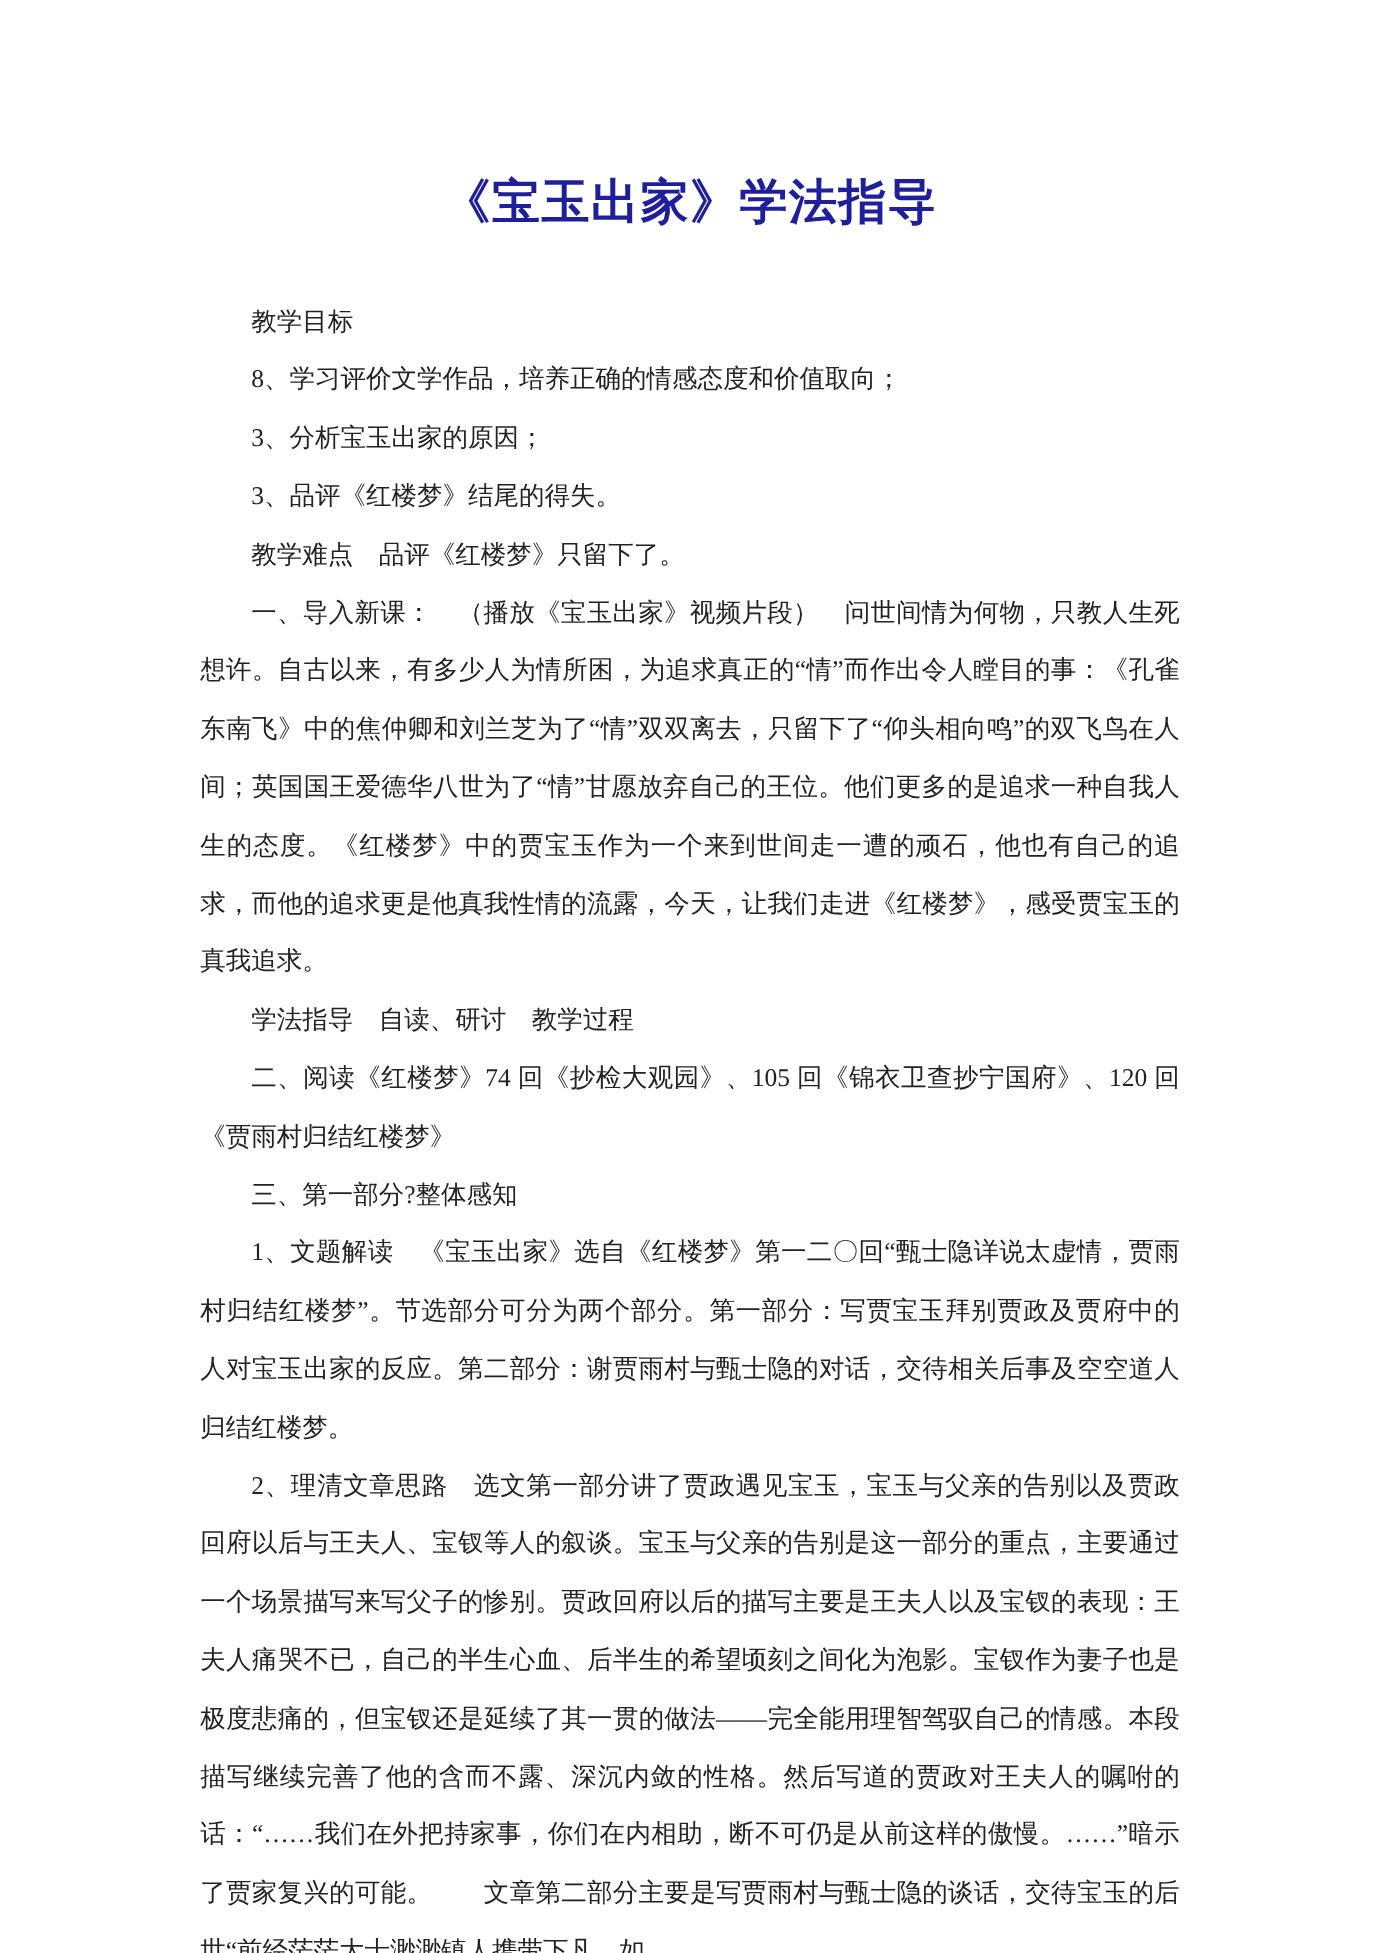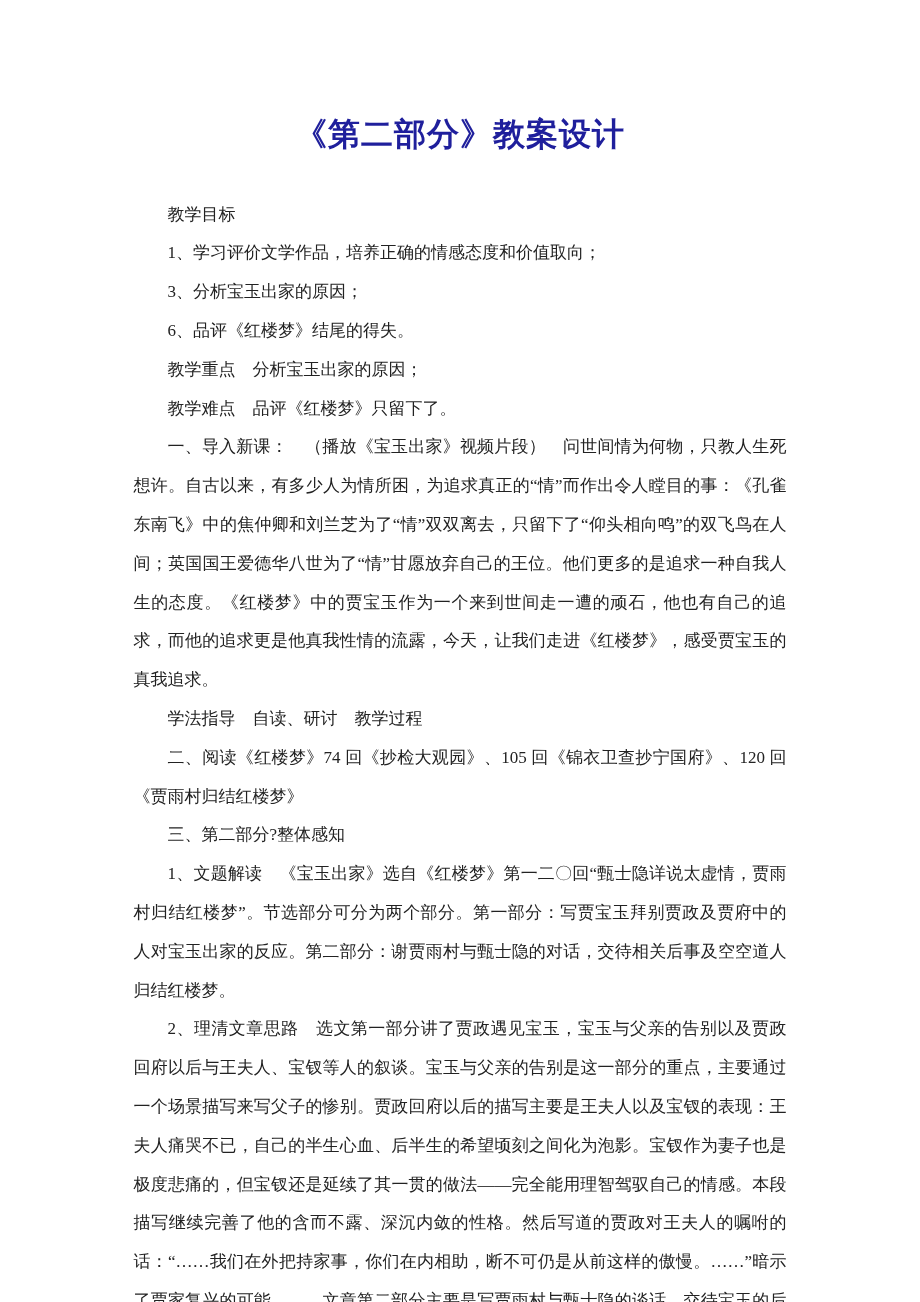--- a/index.html
+++ b/index.html
@@ -44,7 +44,7 @@
 <body>
 
 <div class="page">
-  <h1 class="doc-title" style="color: rgb(31, 31, 156);">《第二部分》教案设计</h1>
+  <h1 class="doc-title" style="color: rgb(31, 31, 156);">《宝玉出家》学法指导</h1>
 
   <div class="doc-body">
     <p>教学目标</p>

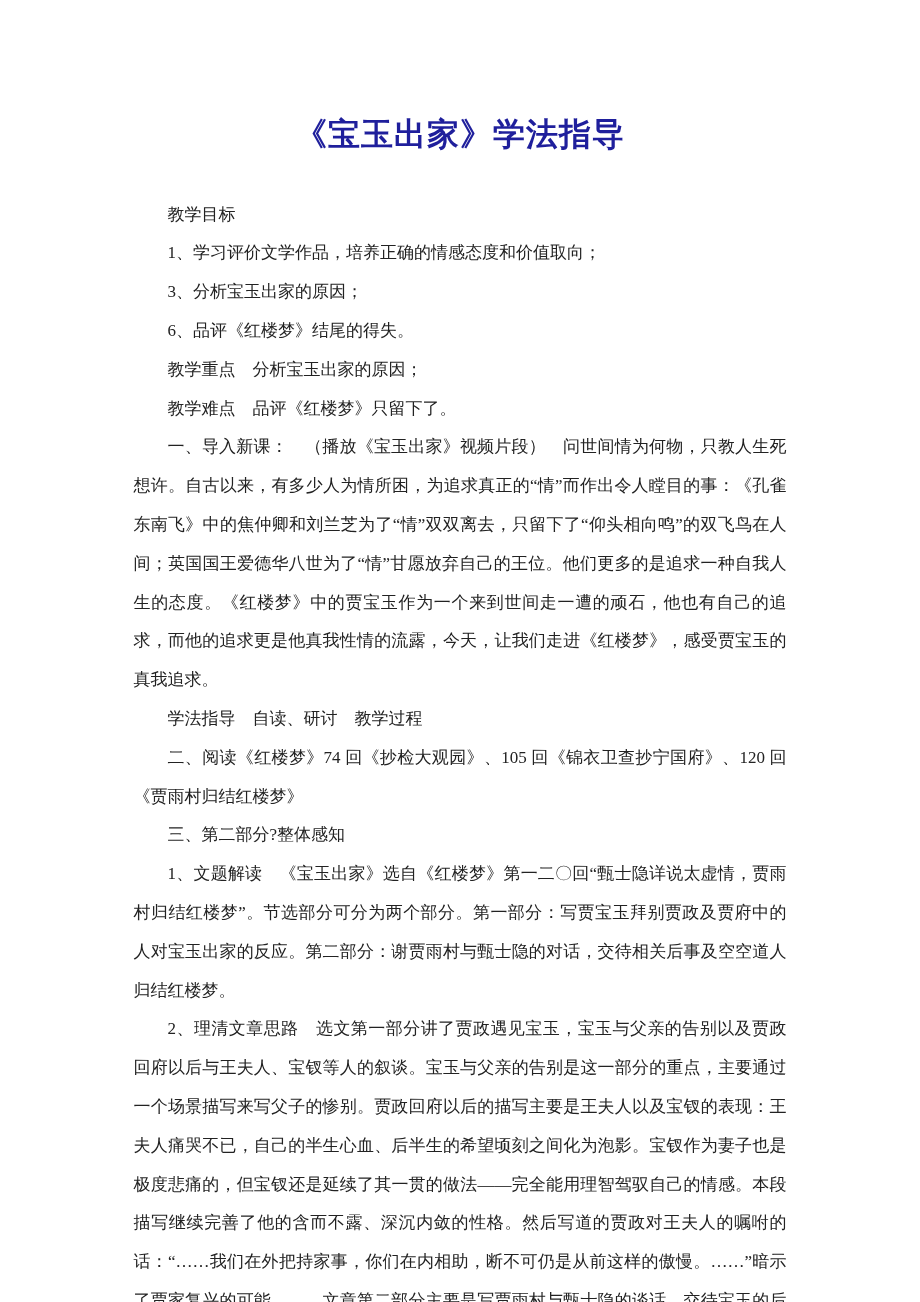--- a/index.html
+++ b/index.html
@@ -48,7 +48,7 @@
 
   <div class="doc-body">
     <p>教学目标</p>
-    <p>1、学习评价文学作品，培养正确的情感态度和价值取向；</p>
+    <p>8、学习评价文学作品，培养正确的情感态度和价值取向；</p>
     <p>3、分析宝玉出家的原因；</p>
     <p>6、品评《红楼梦》结尾的得失。</p>
     <p>教学重点　分析宝玉出家的原因；</p>

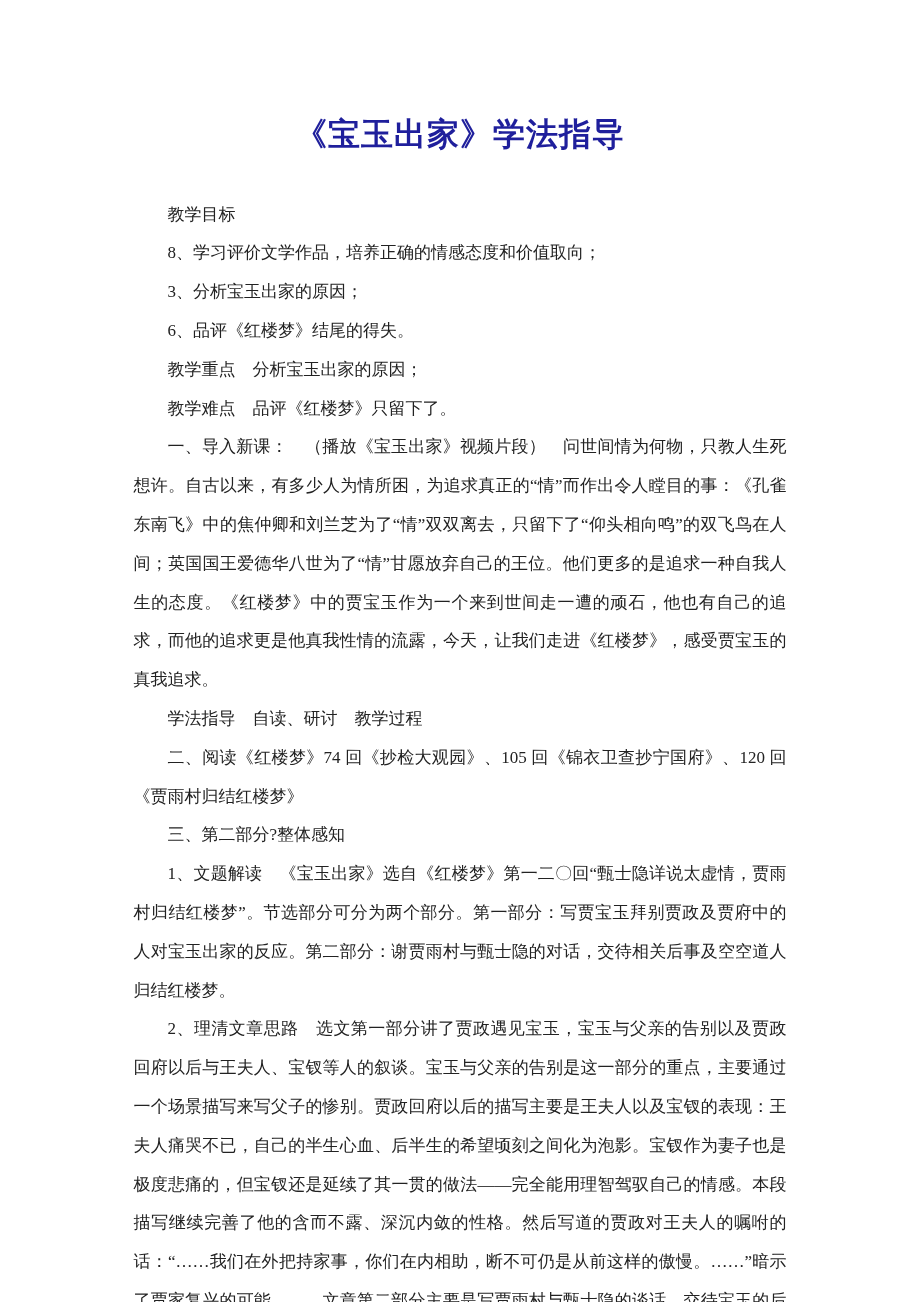--- a/index.html
+++ b/index.html
@@ -50,7 +50,7 @@
     <p>教学目标</p>
     <p>8、学习评价文学作品，培养正确的情感态度和价值取向；</p>
     <p>3、分析宝玉出家的原因；</p>
-    <p>6、品评《红楼梦》结尾的得失。</p>
+    <p>3、品评《红楼梦》结尾的得失。</p>
     <p>教学重点　分析宝玉出家的原因；</p>
     <p>教学难点　品评《红楼梦》只留下了。</p>
     <p>一、导入新课：　（播放《宝玉出家》视频片段）　问世间情为何物，只教人生死想许。自古以来，有多少人为情所困，为追求真正的“情”而作出令人瞠目的事：《孔雀东南飞》中的焦仲卿和刘兰芝为了“情”双双离去，只留下了“仰头相向鸣”的双飞鸟在人间；英国国王爱德华八世为了“情”甘愿放弃自己的王位。他们更多的是追求一种自我人生的态度。《红楼梦》中的贾宝玉作为一个来到世间走一遭的顽石，他也有自己的追求，而他的追求更是他真我性情的流露，今天，让我们走进《红楼梦》，感受贾宝玉的真我追求。</p>

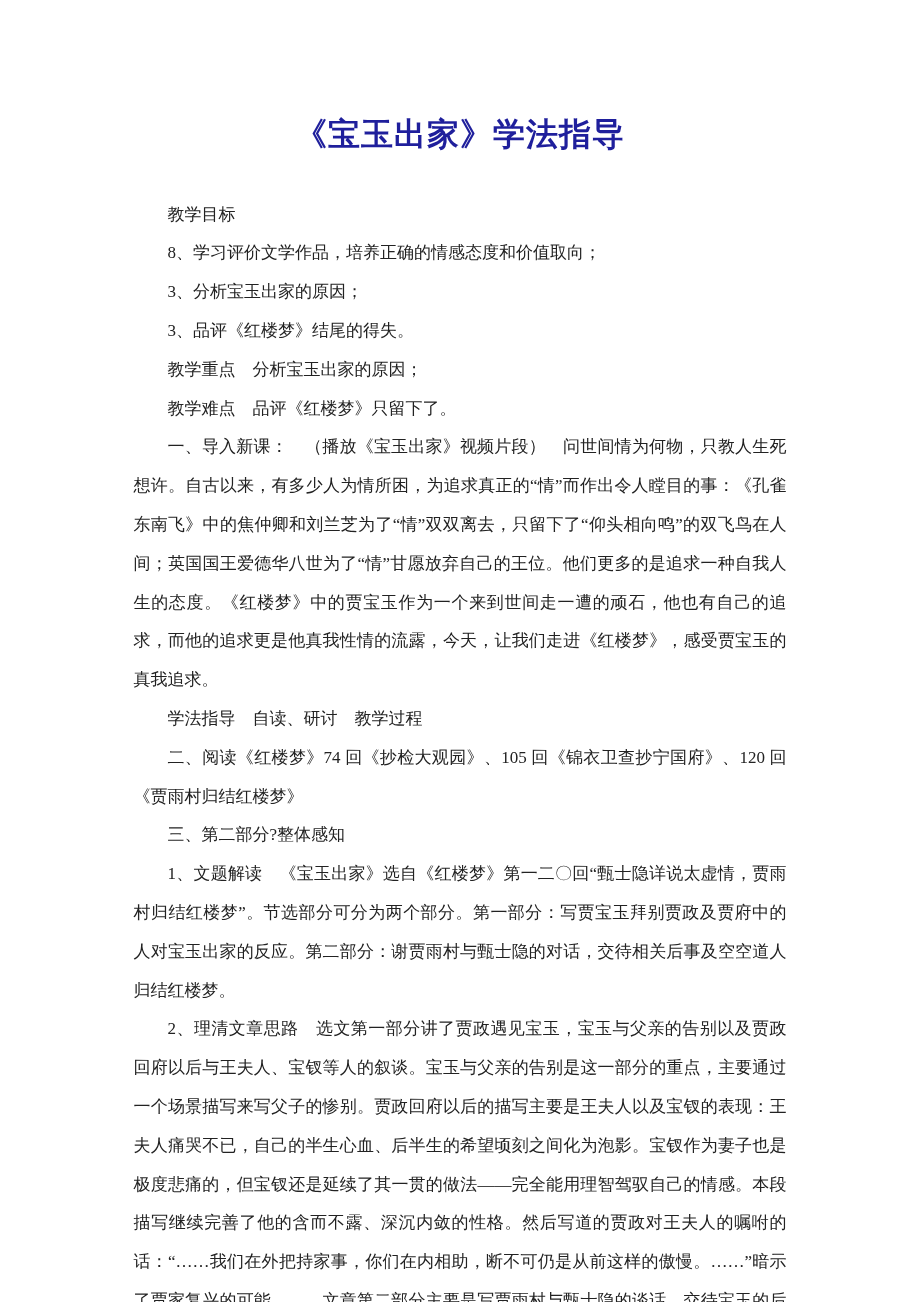--- a/index.html
+++ b/index.html
@@ -51,7 +51,6 @@
     <p>8、学习评价文学作品，培养正确的情感态度和价值取向；</p>
     <p>3、分析宝玉出家的原因；</p>
     <p>3、品评《红楼梦》结尾的得失。</p>
-    <p>教学重点　分析宝玉出家的原因；</p>
     <p>教学难点　品评《红楼梦》只留下了。</p>
     <p>一、导入新课：　（播放《宝玉出家》视频片段）　问世间情为何物，只教人生死想许。自古以来，有多少人为情所困，为追求真正的“情”而作出令人瞠目的事：《孔雀东南飞》中的焦仲卿和刘兰芝为了“情”双双离去，只留下了“仰头相向鸣”的双飞鸟在人间；英国国王爱德华八世为了“情”甘愿放弃自己的王位。他们更多的是追求一种自我人生的态度。《红楼梦》中的贾宝玉作为一个来到世间走一遭的顽石，他也有自己的追求，而他的追求更是他真我性情的流露，今天，让我们走进《红楼梦》，感受贾宝玉的真我追求。</p>
     <p>学法指导　自读、研讨　教学过程</p>

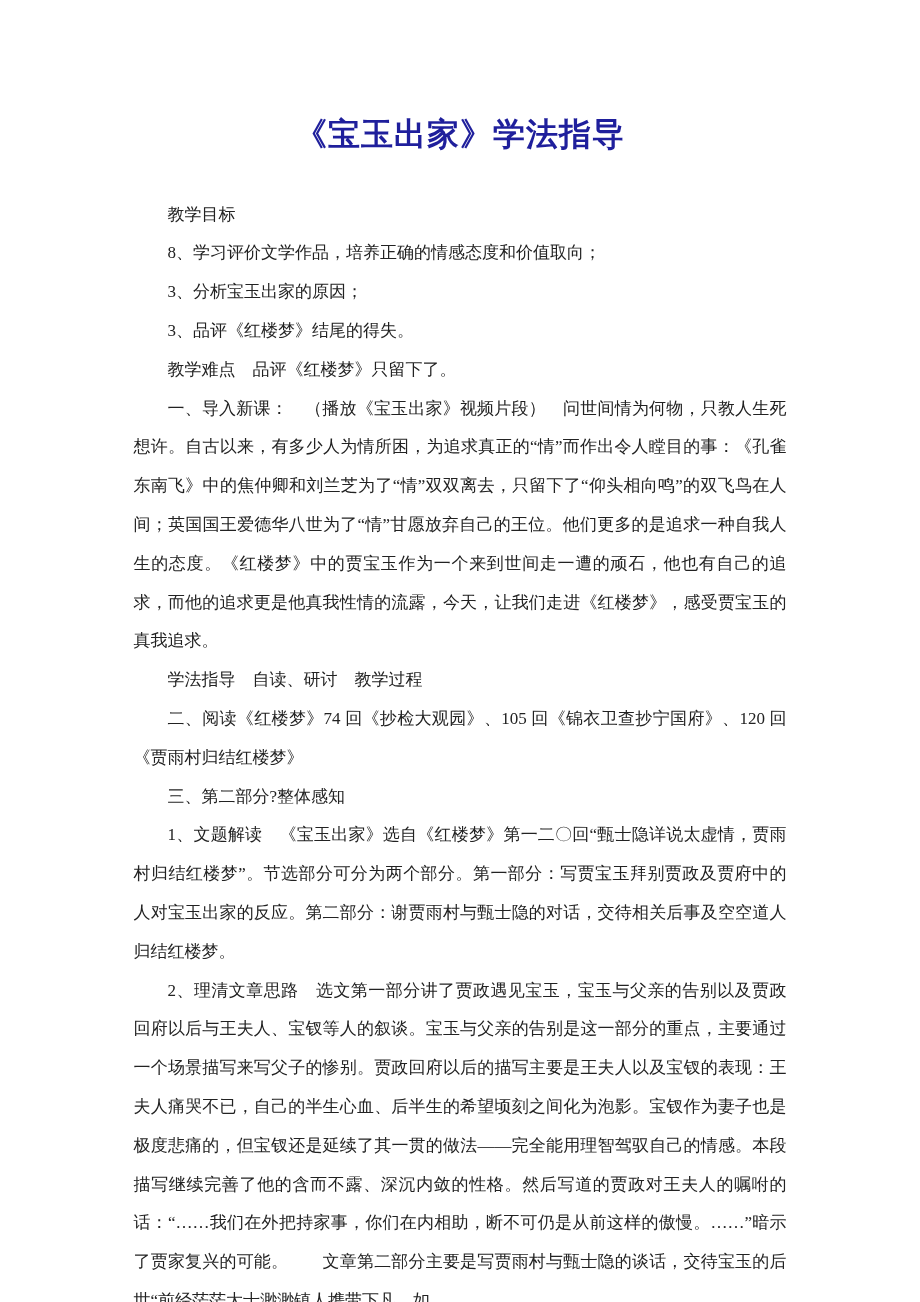--- a/index.html
+++ b/index.html
@@ -55,7 +55,7 @@
     <p>一、导入新课：　（播放《宝玉出家》视频片段）　问世间情为何物，只教人生死想许。自古以来，有多少人为情所困，为追求真正的“情”而作出令人瞠目的事：《孔雀东南飞》中的焦仲卿和刘兰芝为了“情”双双离去，只留下了“仰头相向鸣”的双飞鸟在人间；英国国王爱德华八世为了“情”甘愿放弃自己的王位。他们更多的是追求一种自我人生的态度。《红楼梦》中的贾宝玉作为一个来到世间走一遭的顽石，他也有自己的追求，而他的追求更是他真我性情的流露，今天，让我们走进《红楼梦》，感受贾宝玉的真我追求。</p>
     <p>学法指导　自读、研讨　教学过程</p>
     <p>二、阅读《红楼梦》74 回《抄检大观园》、105 回《锦衣卫查抄宁国府》、120 回《贾雨村归结红楼梦》</p>
-    <p>三、第二部分?整体感知</p>
+    <p>三、第一部分?整体感知</p>
     <p>1、文题解读　《宝玉出家》选自《红楼梦》第一二〇回“甄士隐详说太虚情，贾雨村归结红楼梦”。节选部分可分为两个部分。第一部分：写贾宝玉拜别贾政及贾府中的人对宝玉出家的反应。第二部分：谢贾雨村与甄士隐的对话，交待相关后事及空空道人归结红楼梦。</p>
     <p>2、理清文章思路　选文第一部分讲了贾政遇见宝玉，宝玉与父亲的告别以及贾政回府以后与王夫人、宝钗等人的叙谈。宝玉与父亲的告别是这一部分的重点，主要通过一个场景描写来写父子的惨别。贾政回府以后的描写主要是王夫人以及宝钗的表现：王夫人痛哭不已，自己的半生心血、后半生的希望顷刻之间化为泡影。宝钗作为妻子也是极度悲痛的，但宝钗还是延续了其一贯的做法——完全能用理智驾驭自己的情感。本段描写继续完善了他的含而不露、深沉内敛的性格。然后写道的贾政对王夫人的嘱咐的话：“……我们在外把持家事，你们在内相助，断不可仍是从前这样的傲慢。……”暗示了贾家复兴的可能。　　文章第二部分主要是写贾雨村与甄士隐的谈话，交待宝玉的后世“前经茫茫大士渺渺镇人携带下凡，如</p>
   </div>

